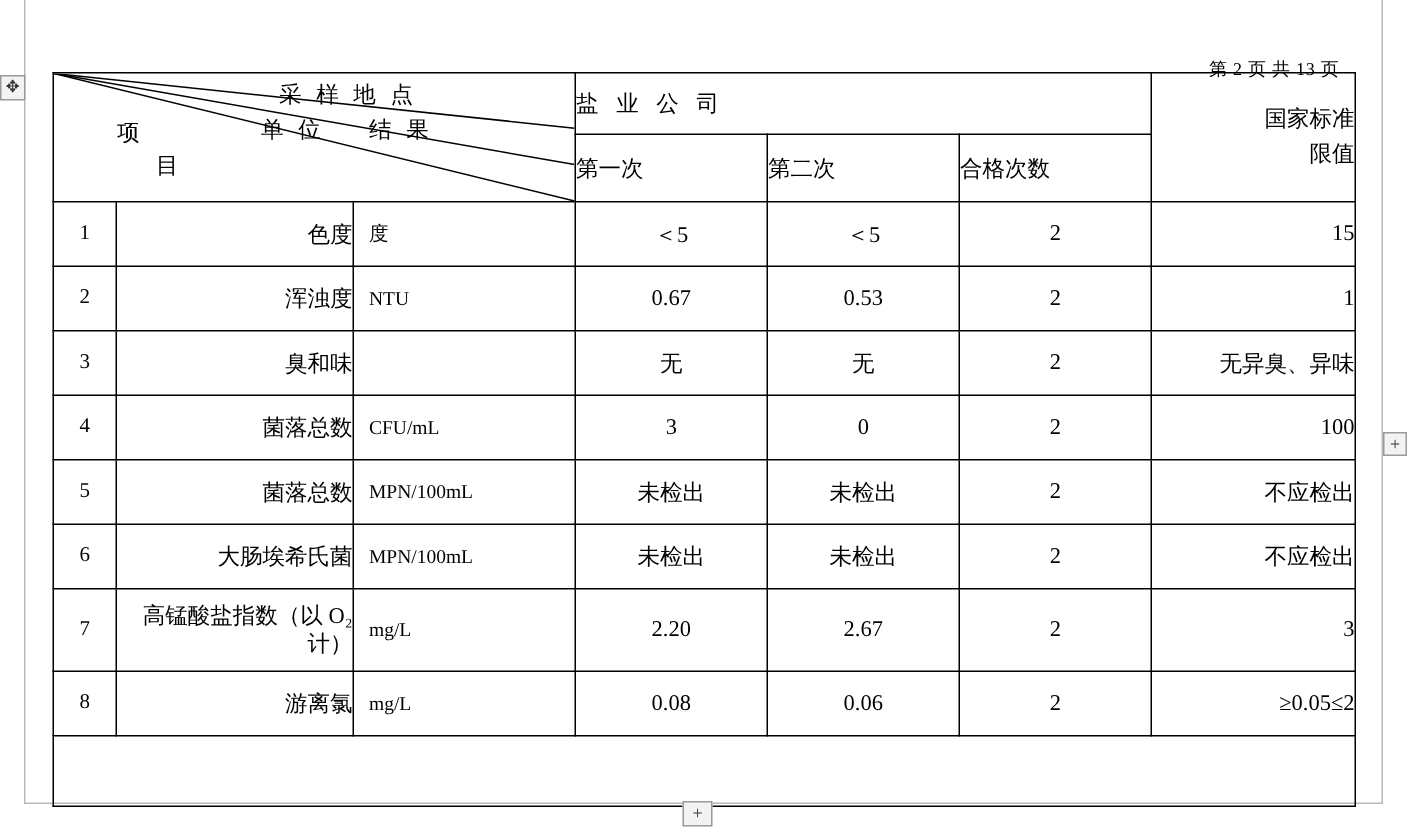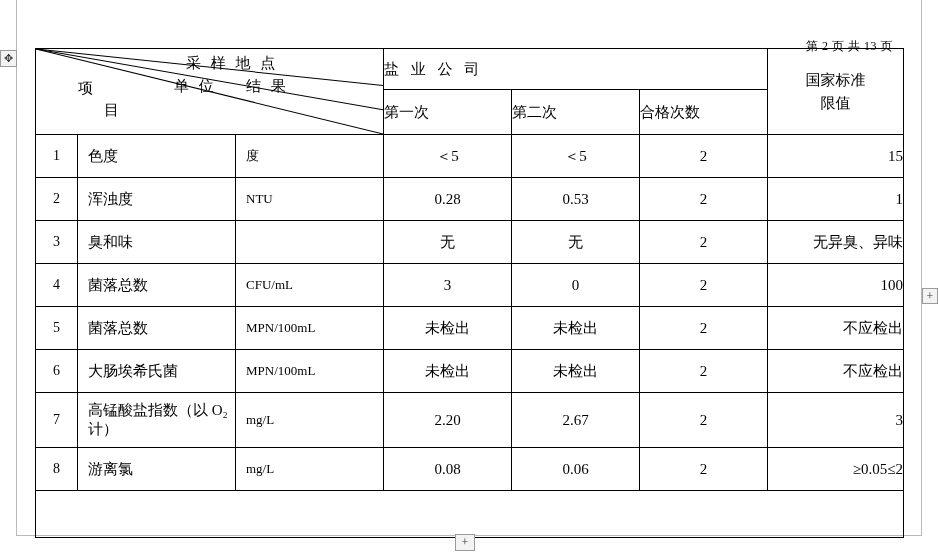--- a/index.html
+++ b/index.html
@@ -105,7 +105,7 @@
     font-size: 15px;
   }
   .std-head {
-    text-align: center;
+    text-align: right;
     font-size: 15px;
     line-height: 1.5;
   }

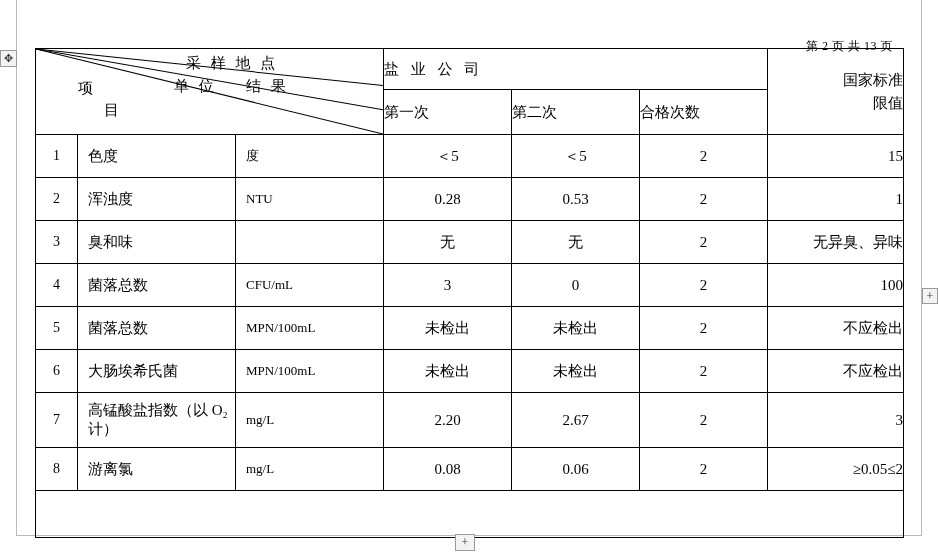--- a/index.html
+++ b/index.html
@@ -118,6 +118,7 @@
   tr.data-row td.cell-item {
     padding-left: 10px;
     font-size: 15px;
+    text-align: right;
   }
   tr.data-row td.cell-unit {
     padding-left: 10px;

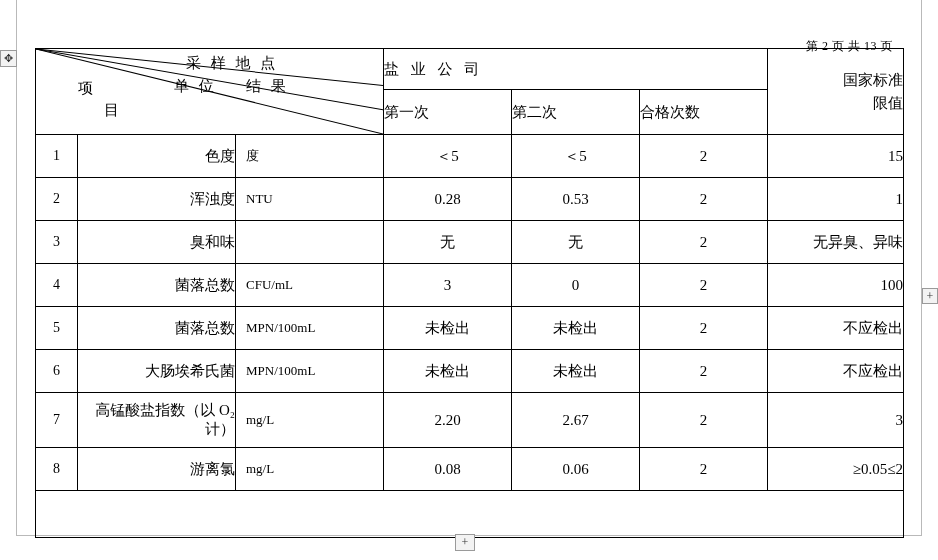--- a/index.html
+++ b/index.html
@@ -255,7 +255,7 @@
         <td class="cell-no">2</td>
         <td class="cell-item">浑浊度</td>
         <td class="cell-unit">NTU</td>
-        <td class="cell-res">0.28</td>
+        <td class="cell-res">0.67</td>
         <td class="cell-res">0.53</td>
         <td class="cell-res">2</td>
         <td class="cell-std">1</td>

